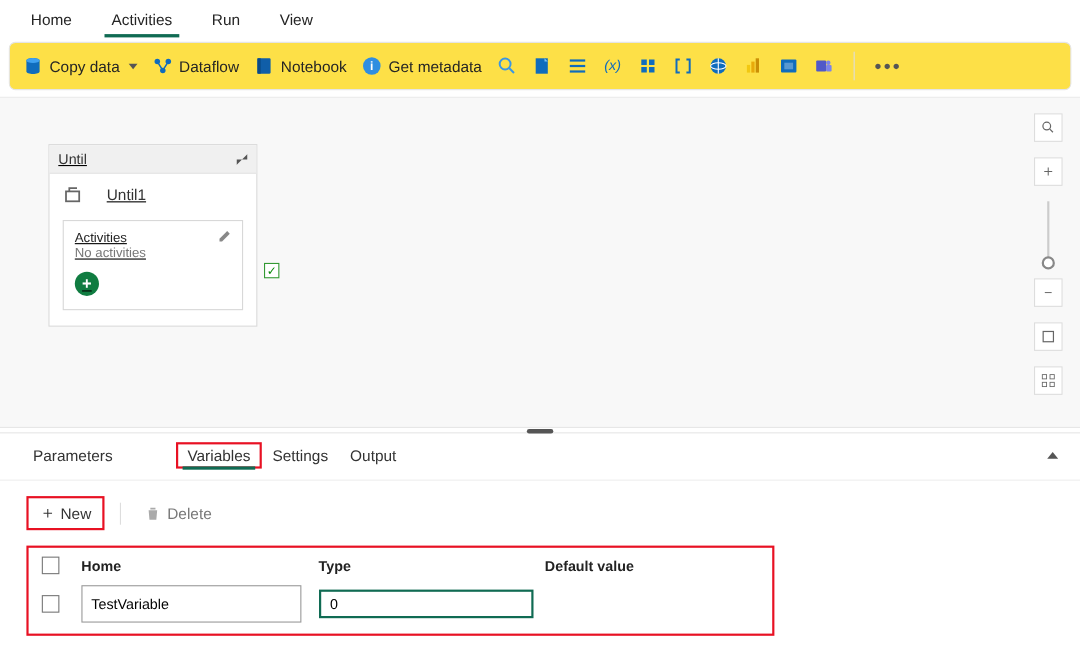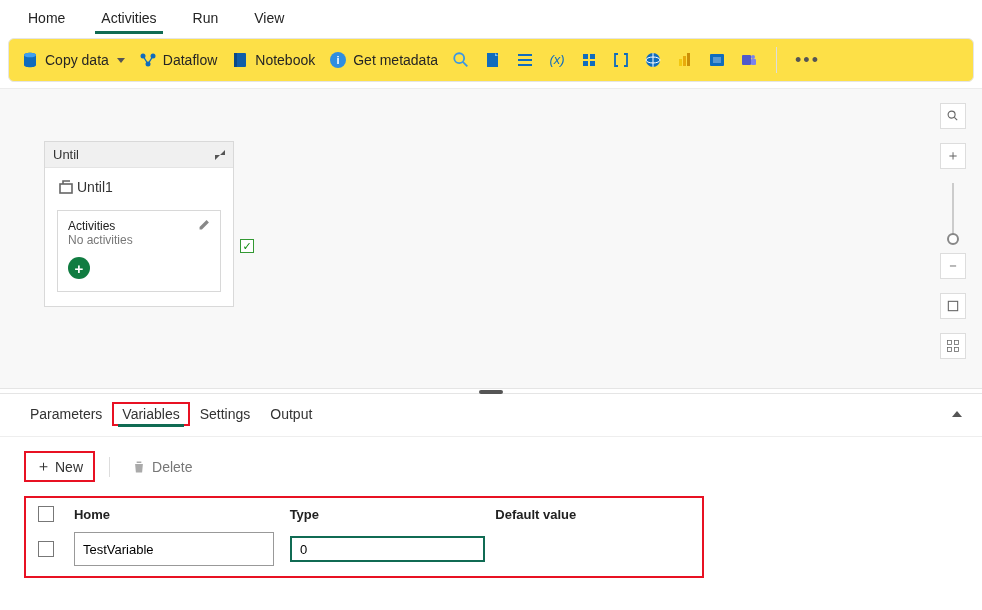--- a/index.html
+++ b/index.html
@@ -21,7 +21,7 @@
 
 
 .canvas-area { position: relative; background: #f8f8f8; border-top: 1px solid #ececec; height: 300px; }
-.activity-card { position: absolute; left: 44px; top: 52px; width: 190px; border: 1px solid #d9d9d9; background: #fff; }
+.activity-card { position: absolute; left: 44px; top: 42px; width: 190px; border: 1px solid #d9d9d9; background: #fff; text-decoration: underline; }
 .activity-header { height: 26px; background: #f0f0f0; border-bottom: 1px solid #e4e4e4; display: flex; align-items: center; justify-content: space-between; padding: 0 8px; font-size: 13px; color: #333; }
 .activity-body { padding: 10px 12px 14px 12px; }
 .activity-title-row { display:flex; align-items:center; gap:2px; margin-bottom:14px; }

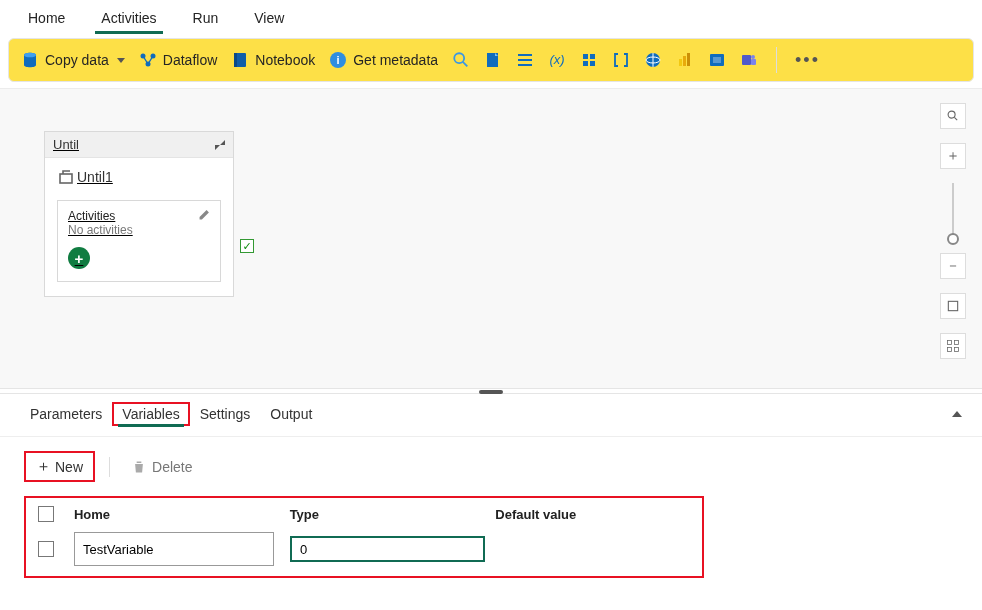--- a/index.html
+++ b/index.html
@@ -24,7 +24,7 @@
 .activity-card { position: absolute; left: 44px; top: 42px; width: 190px; border: 1px solid #d9d9d9; background: #fff; text-decoration: underline; }
 .activity-header { height: 26px; background: #f0f0f0; border-bottom: 1px solid #e4e4e4; display: flex; align-items: center; justify-content: space-between; padding: 0 8px; font-size: 13px; color: #333; }
 .activity-body { padding: 10px 12px 14px 12px; }
-.activity-title-row { display:flex; align-items:center; gap:2px; margin-bottom:14px; }
+.activity-title-row { display:flex; align-items:center; gap:22px; margin-bottom:14px; }
 .inner-box { border: 1px solid #d8d8d8; padding: 8px 10px 12px 10px; position: relative; }
 .inner-label { font-size: 12px; color: #222; }
 .inner-sub { font-size: 12px; color: #777; }

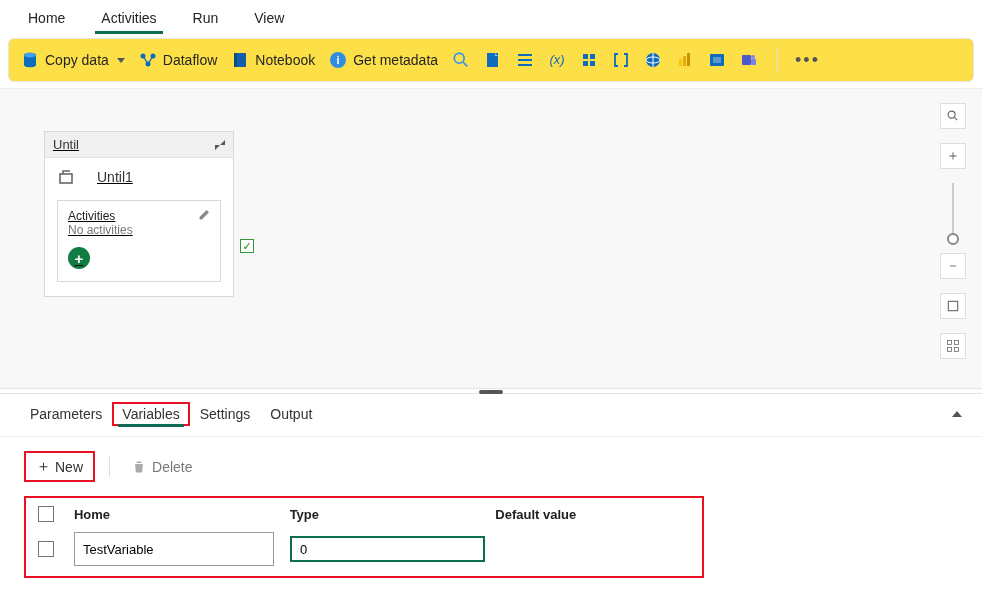--- a/index.html
+++ b/index.html
@@ -48,7 +48,7 @@
 .btab { padding: 4px 10px; cursor:default; }
 .btab.active { position:relative; }
 .btab.active::after { content:""; position:absolute; left:4px; right:4px; bottom:-3px; height:3px; background:#106b53; }
-.highlight-red { border:2px solid #e81123; padding:2px 8px; }
+.highlight-red { border:2px solid #e81123; padding:2px 8px;margin-left:48px; }
 .chev-up { width:0;height:0;border-left:5px solid transparent;border-right:5px solid transparent;border-bottom:6px solid #555; margin-left:auto; }
 
 

